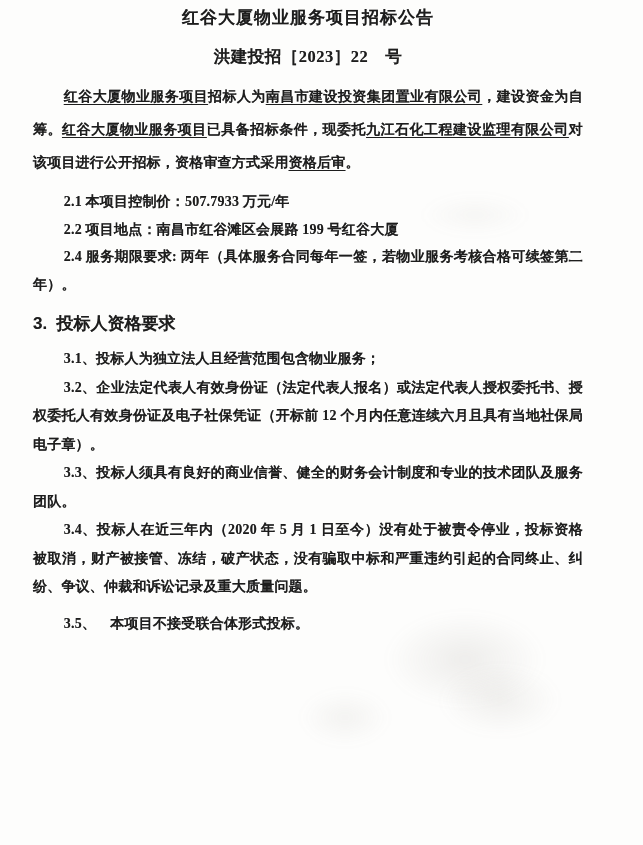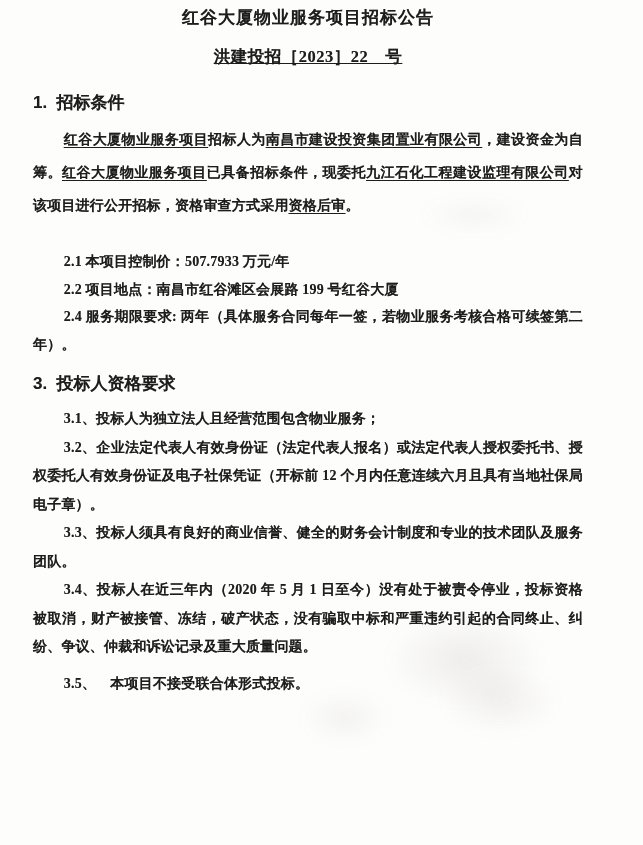--- a/index.html
+++ b/index.html
@@ -27,7 +27,7 @@
   .docno {
     font-size: 16.5px; font-weight: 700;
     text-align: center; line-height: 24px;
-    margin-top: 15px; letter-spacing: 0.5px; text-decoration: underline;
+    margin-top: 15px; letter-spacing: 0.5px;
   }
   .hd {
     font-family: "Liberation Sans", sans-serif;

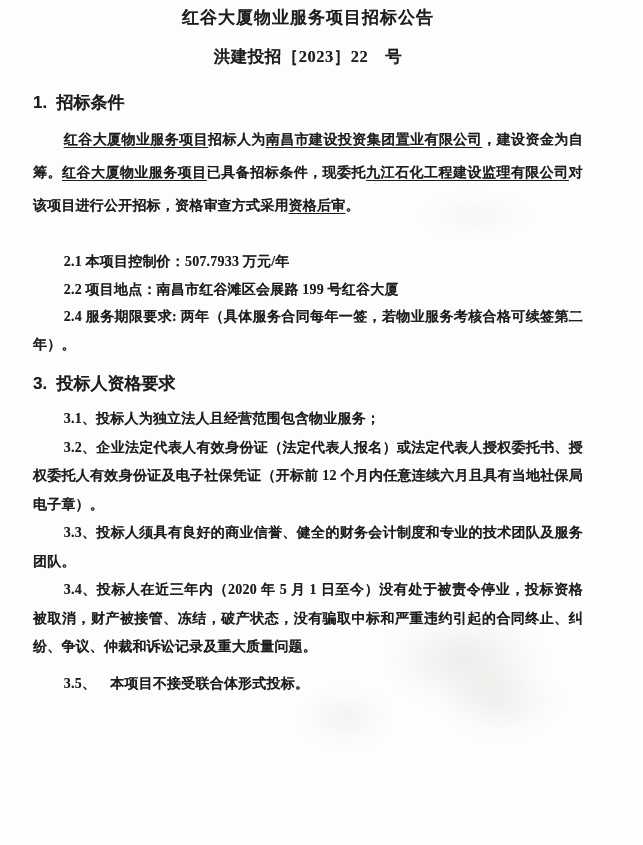--- a/index.html
+++ b/index.html
@@ -80,7 +80,6 @@
   <h1 class="title">红谷大厦物业服务项目招标公告</h1>
   <div class="docno">洪建投招［2023］22　号</div>
 
-  <h2 class="hd hd1">1.  招标条件</h2>
   <p class="p p1">
     <span class="u">红谷大厦物业服务项目</span><span>招标人为</span><span class="u">南昌市建设投资集团置业有限公司</span><span>，建设资金为自筹。</span><span class="u">红谷大厦物业服务项目</span><span>已具备招标条件，现委托</span><span class="u">九江石化工程建设监理有限公司</span><span>对该项目进行公开招标，资格审查方式采用</span><span class="u">资格后审</span><span>。</span>
   </p>

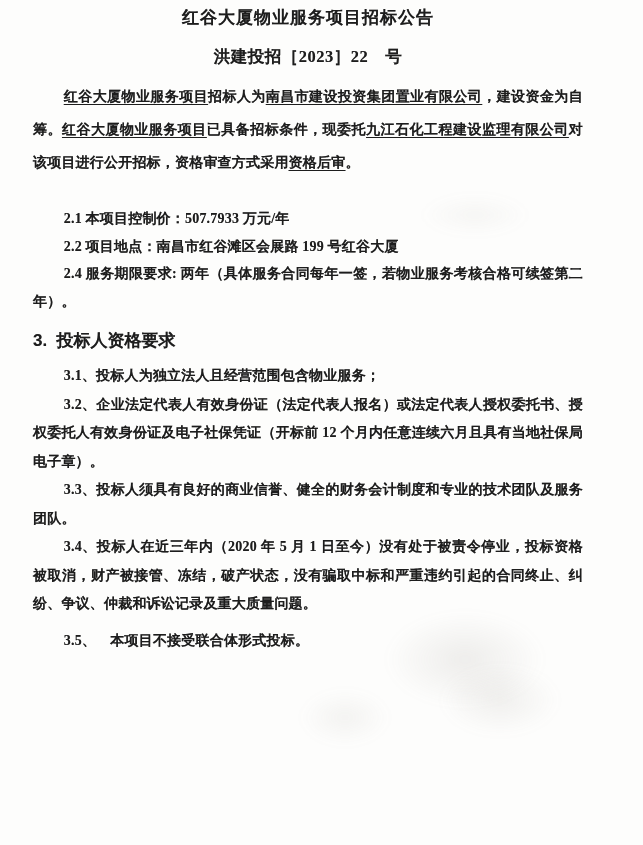--- a/index.html
+++ b/index.html
@@ -44,7 +44,7 @@
     font-weight: bold;
   }
   .p1 { margin-top: 11px; line-height: 33px; }
-  .items2 { margin-top: 26px; }
+  .items2 { margin-top: 9px; }
   .items2 .p { line-height: 27.5px; }
   .items3 { margin-top: 12px; }
   .items3 .p { line-height: 28.5px; }

